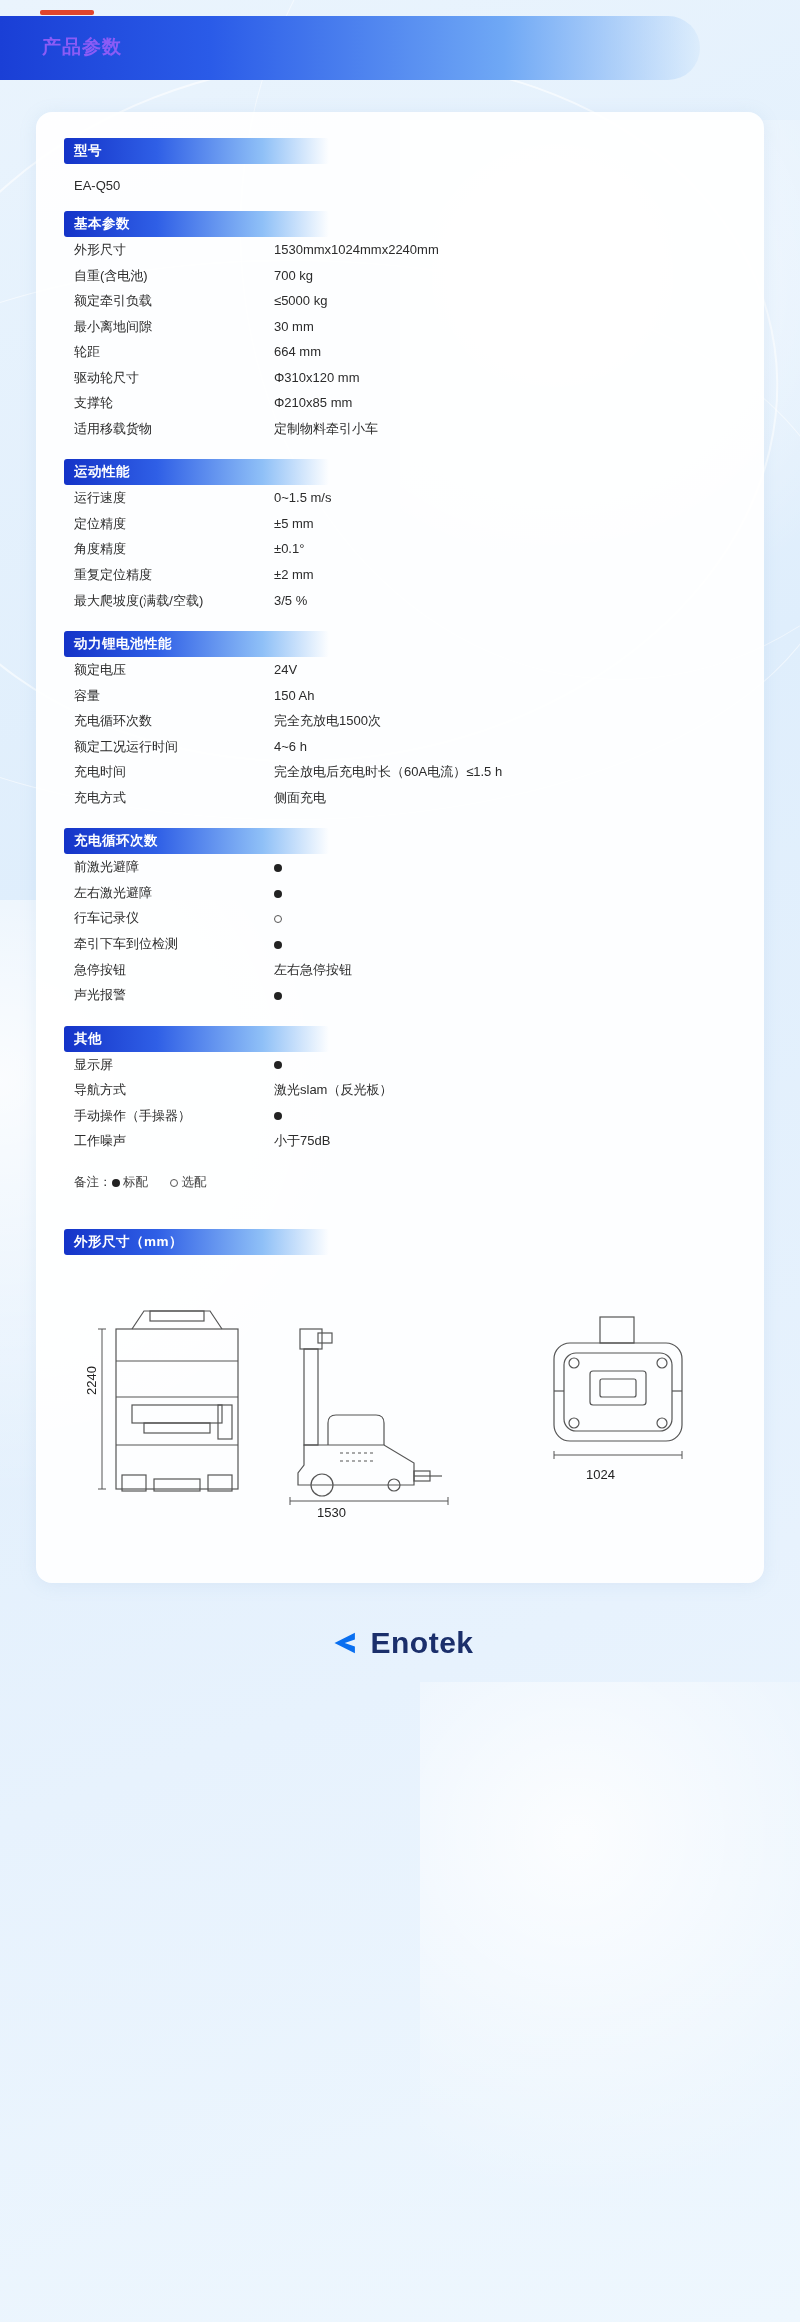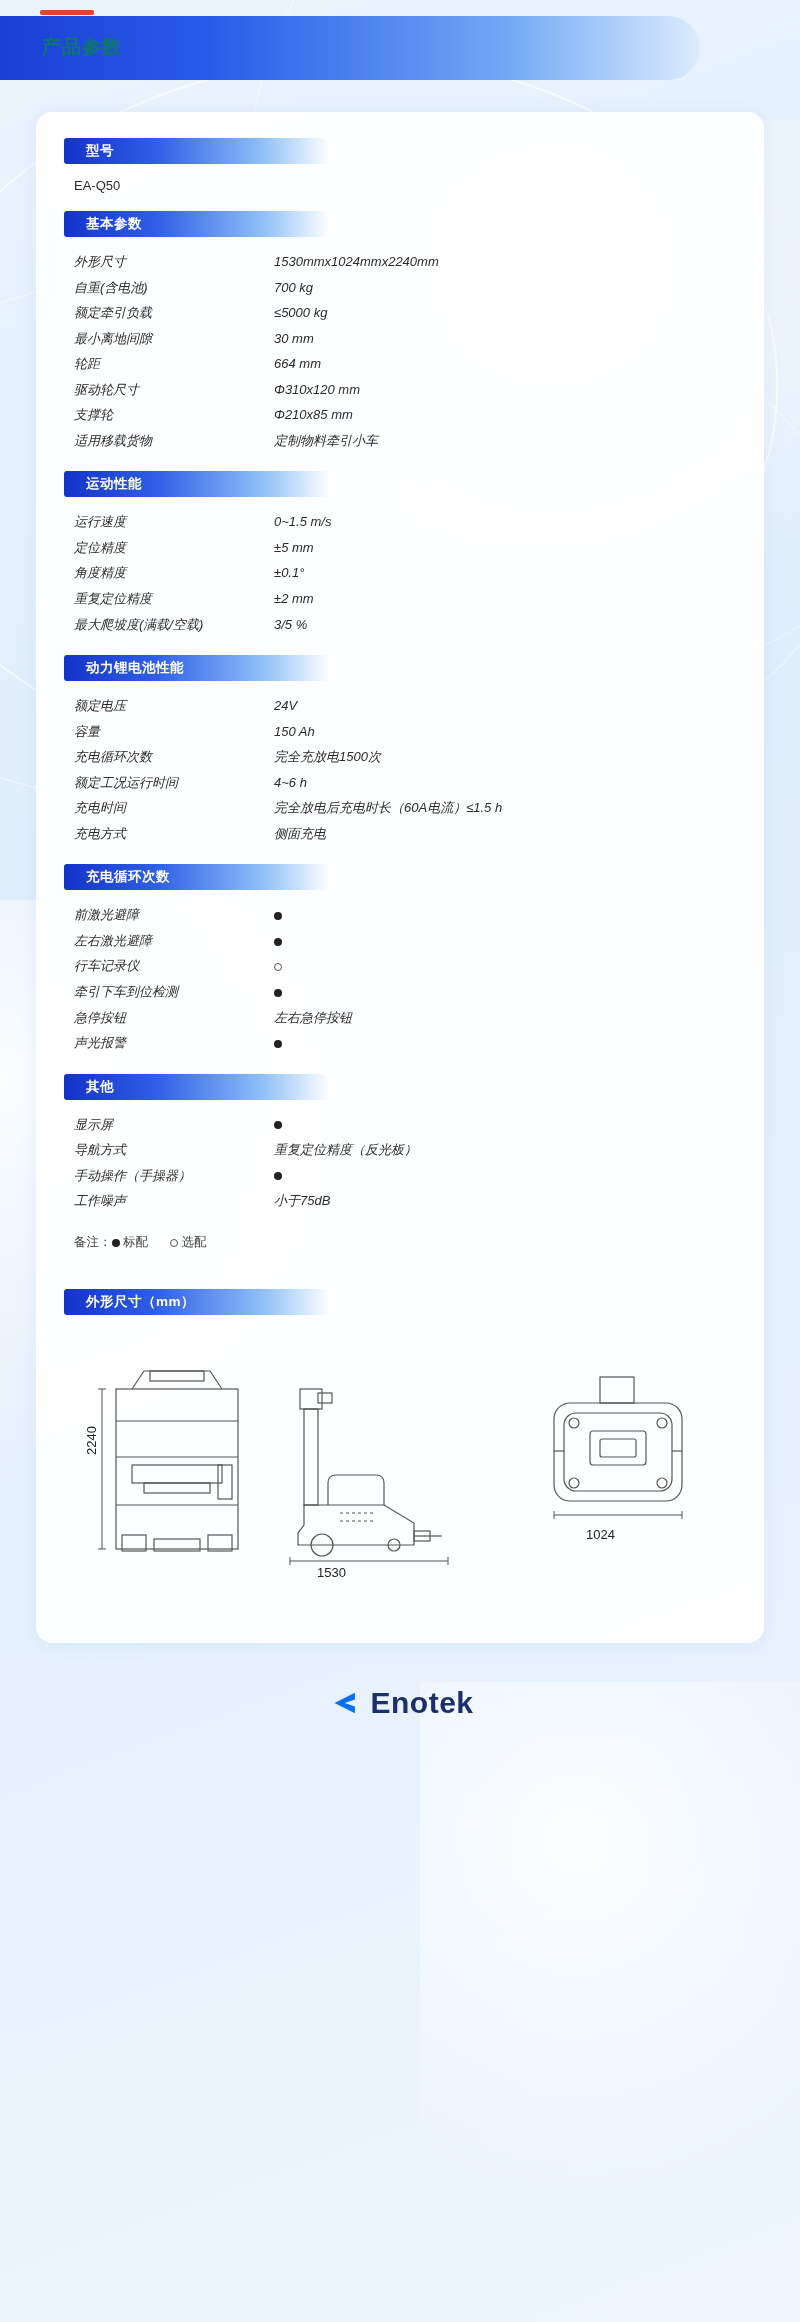--- a/index.html
+++ b/index.html
@@ -53,7 +53,7 @@
   .header-title {
     position: absolute;
     left: 42px; top: 34px;
-    color: #0f766e;
+    color: #8b5cf6;
     font-size: 19px;
     font-weight: bold;
     letter-spacing: 1px;

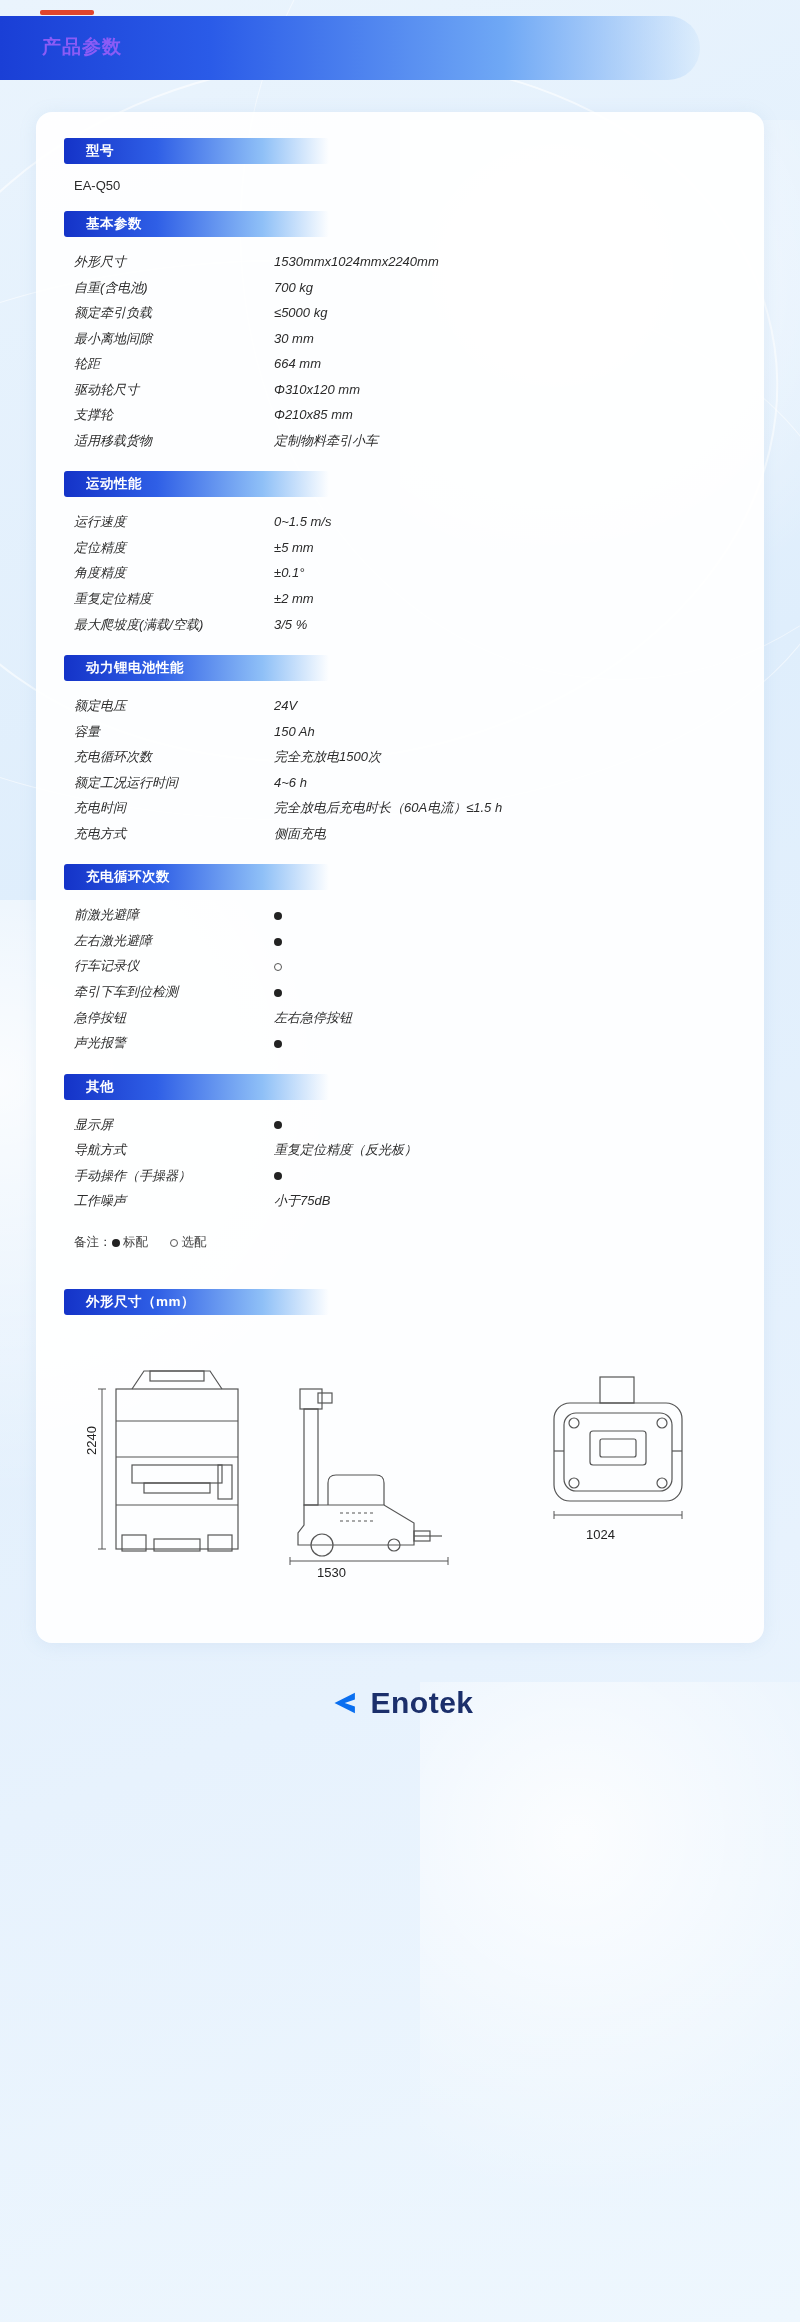--- a/index.html
+++ b/index.html
@@ -79,7 +79,7 @@
   }
   .sec-head span {
     position: absolute;
-    left: 22px; top: 4px;
+    left: 10px; top: 4px;
     color: #fff;
     font-size: 13.5px;
     font-weight: bold;

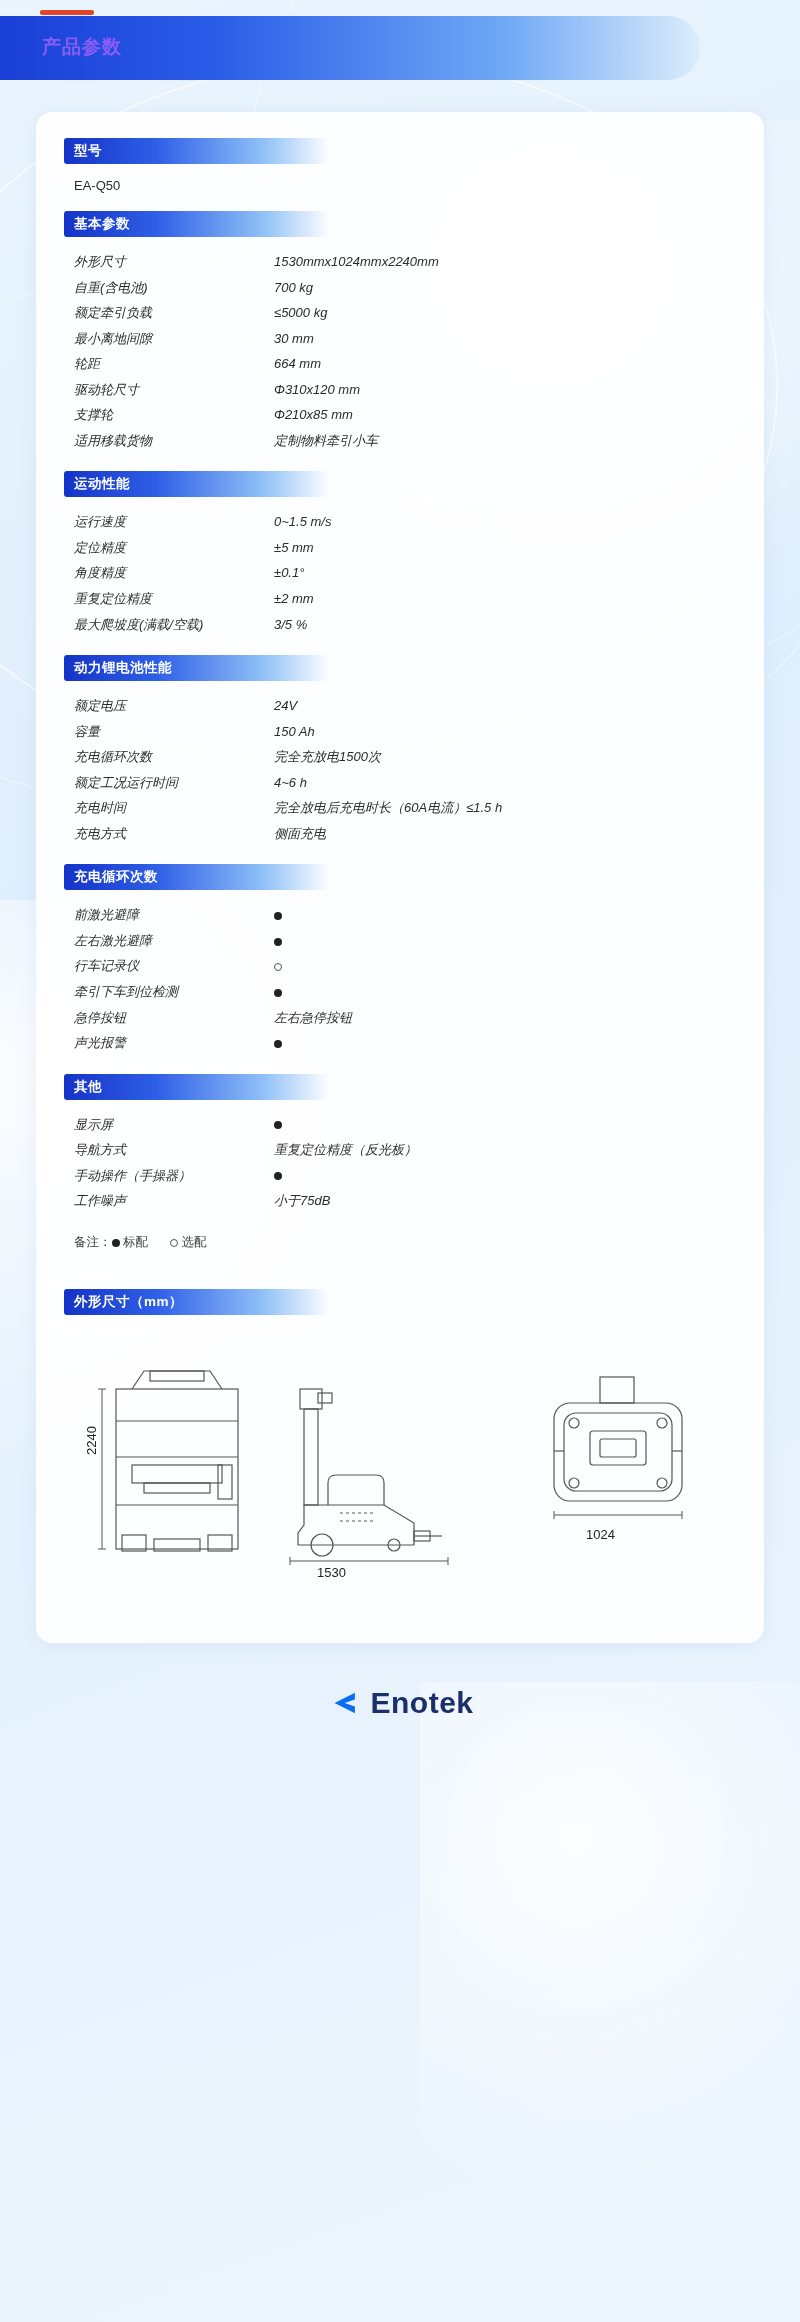--- a/index.html
+++ b/index.html
@@ -93,9 +93,8 @@
   }
 
   table.spec {
-    margin: 12px 0 18px 38px;
+    margin: 0 0 18px 38px;
     border-collapse: collapse;
-    font-style: italic;
   }
   table.spec td {
     font-size: 13px;

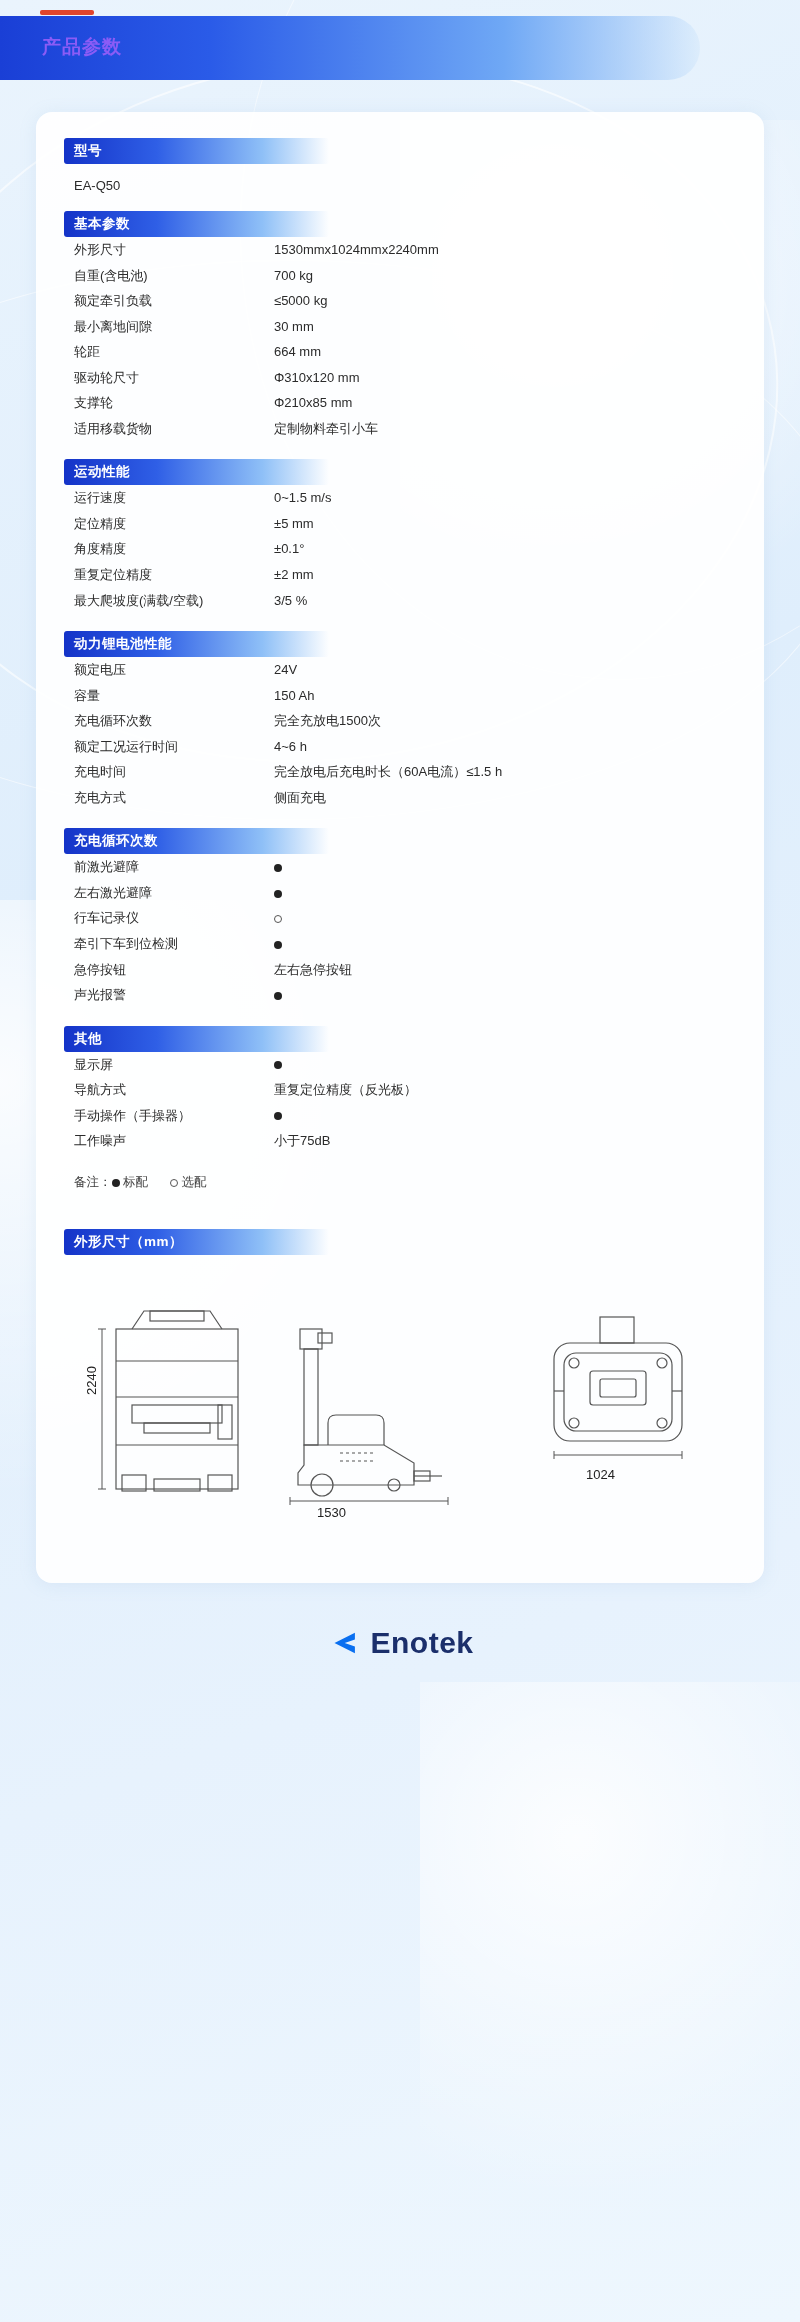--- a/index.html
+++ b/index.html
@@ -310,7 +310,7 @@
         </tr>
     <tr>
           <td class="k">导航方式</td>
-          <td class="v">重复定位精度（反光板）</td>
+          <td class="v">激光slam（反光板）</td>
         </tr>
     <tr>
           <td class="k">手动操作（手操器）</td>

